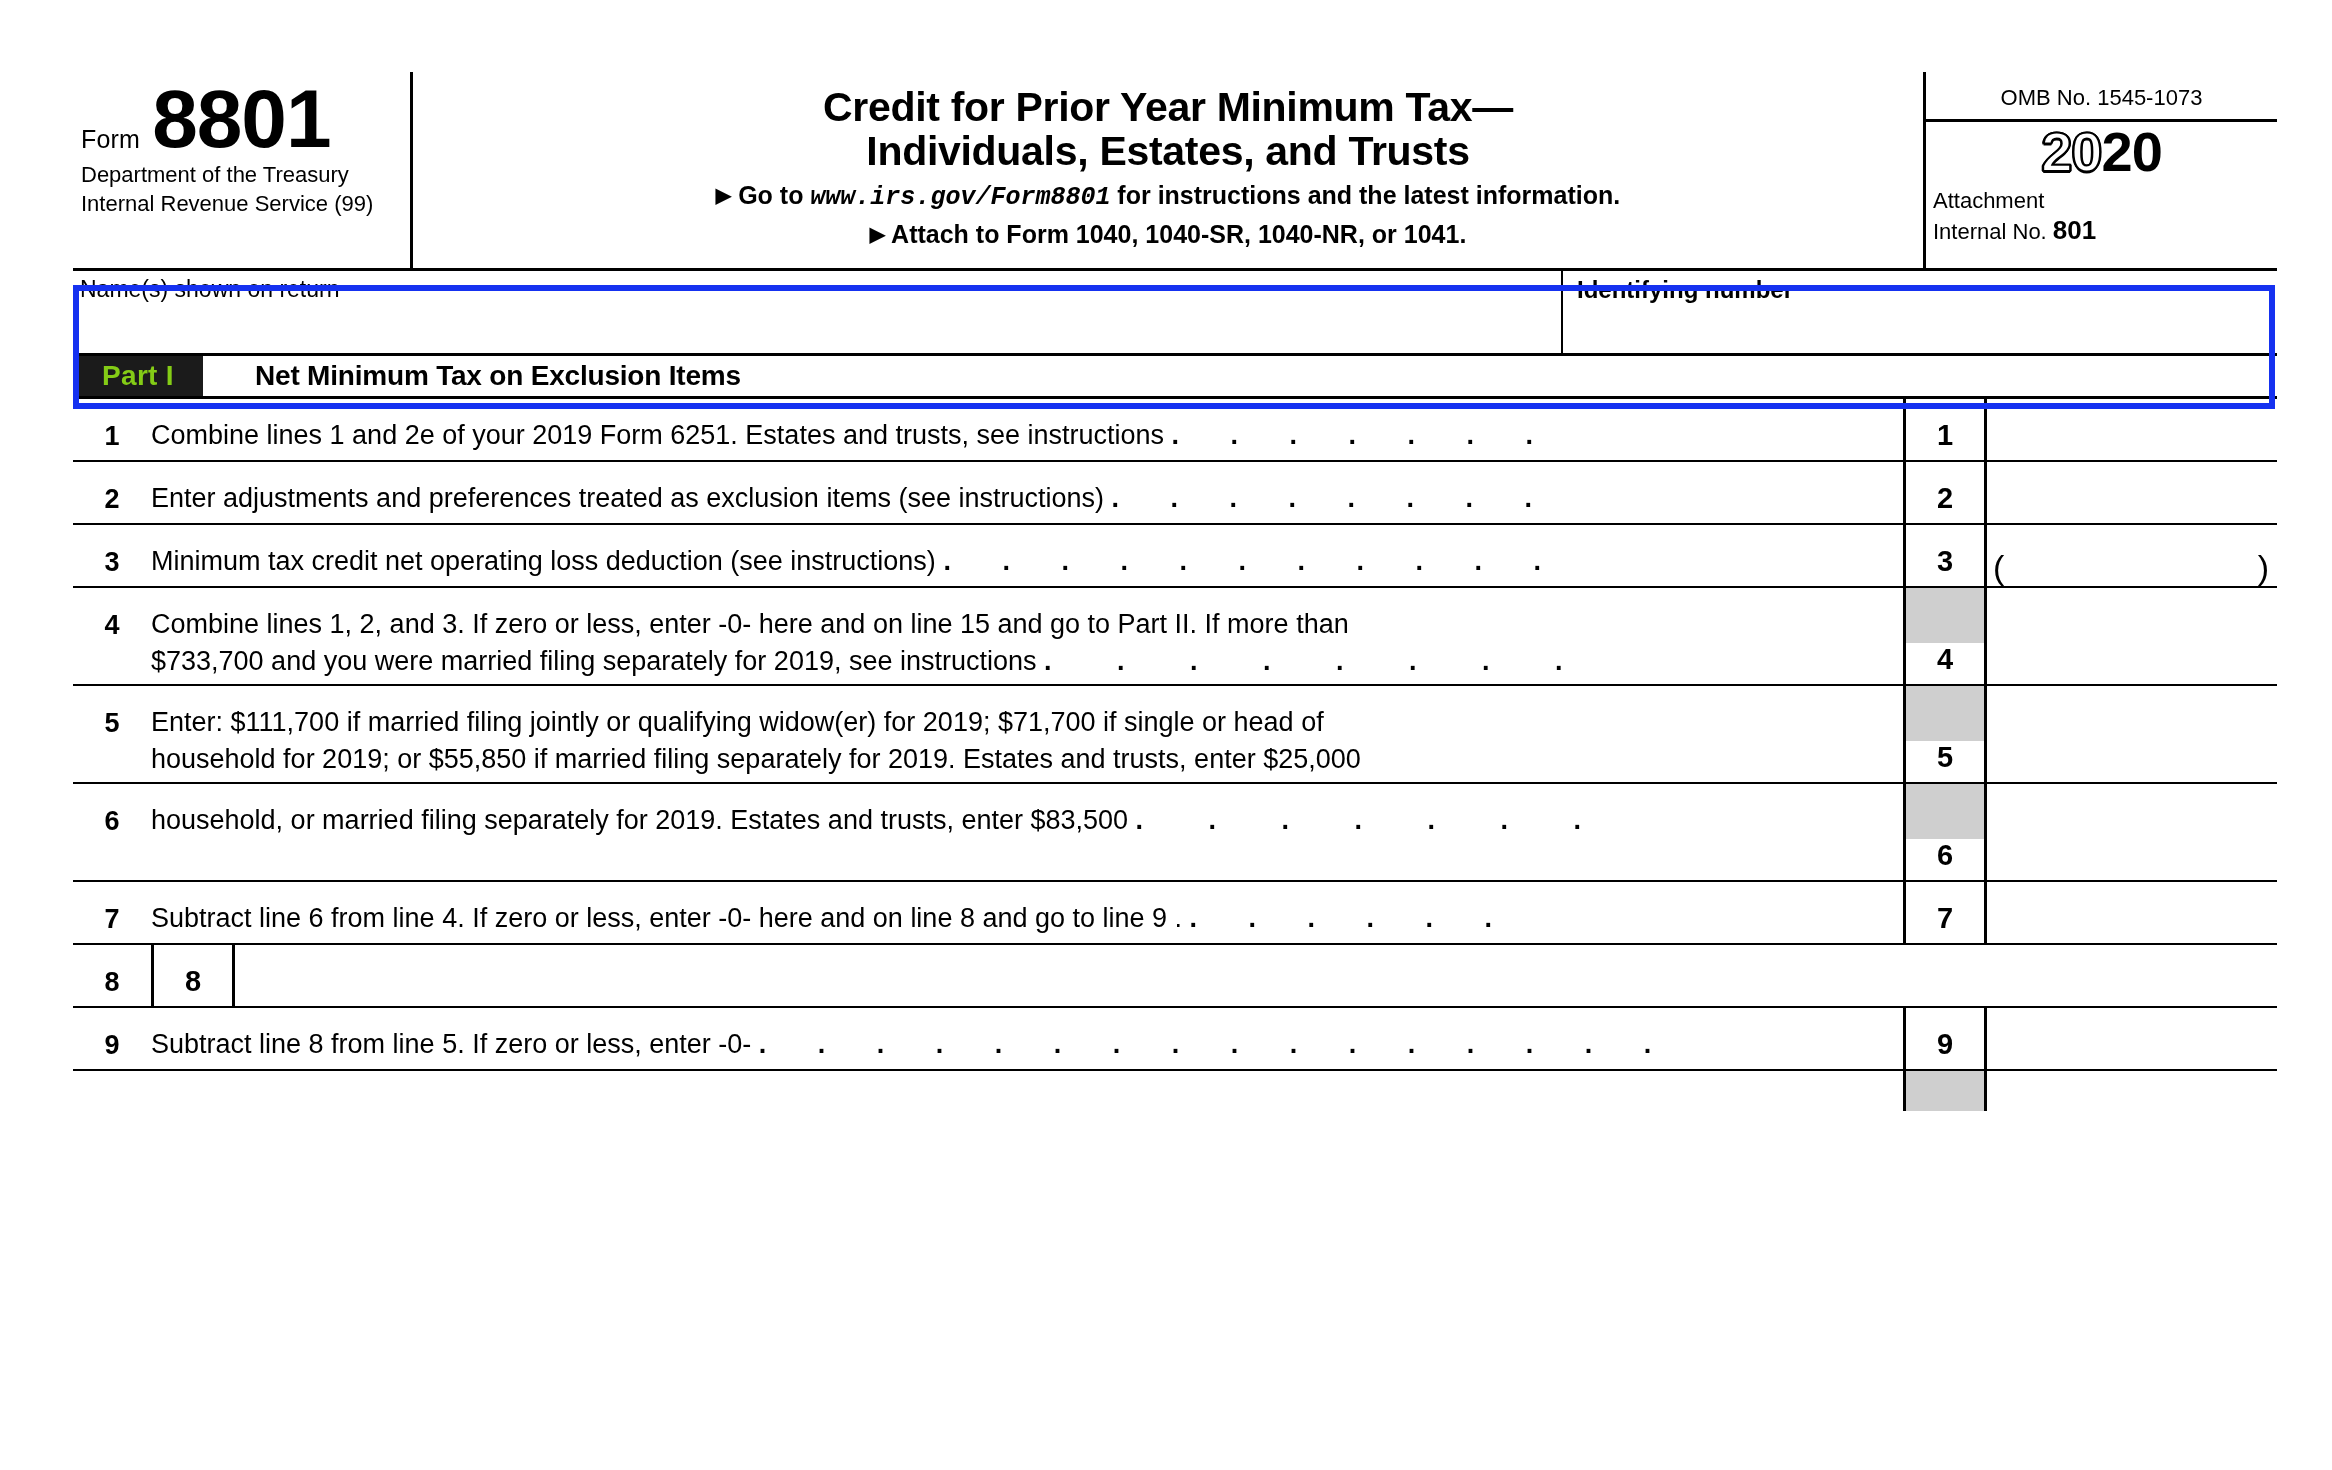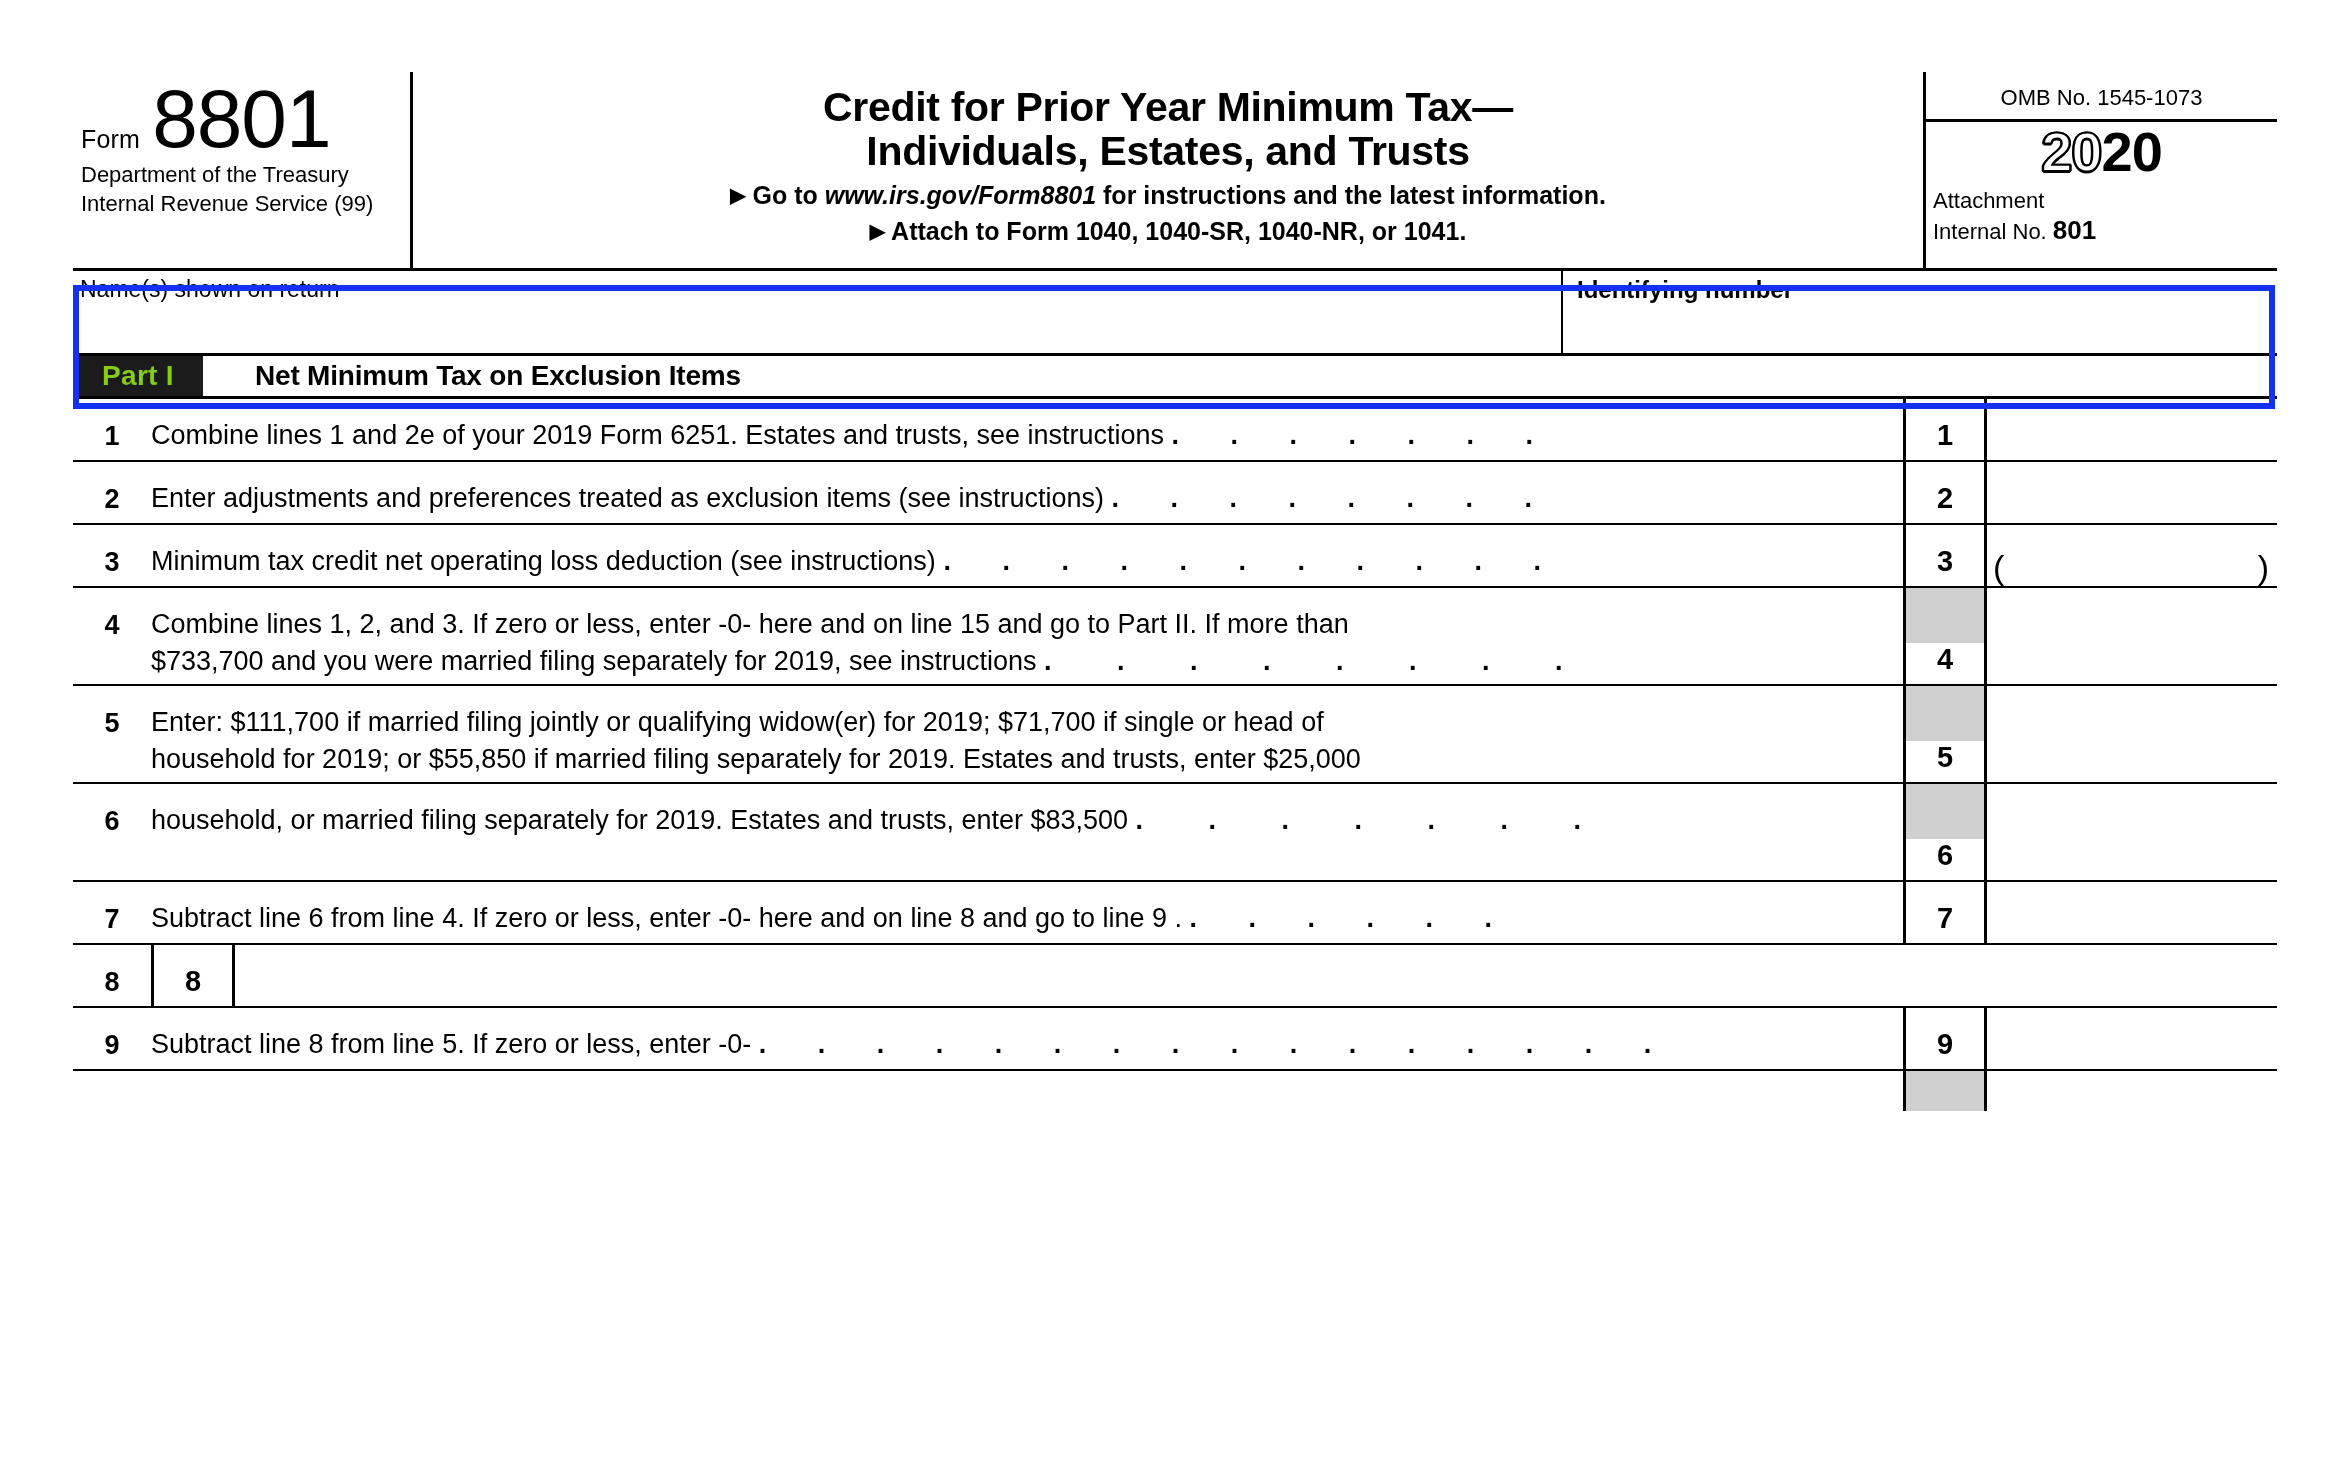--- a/index.html
+++ b/index.html
@@ -63,7 +63,7 @@
   .form-number {
     font-family: "Liberation Sans", sans-serif;
     font-size: 82px;
-    font-weight: normal;
+    font-weight: bold;
     line-height: .85;
     letter-spacing: -1px;
   }

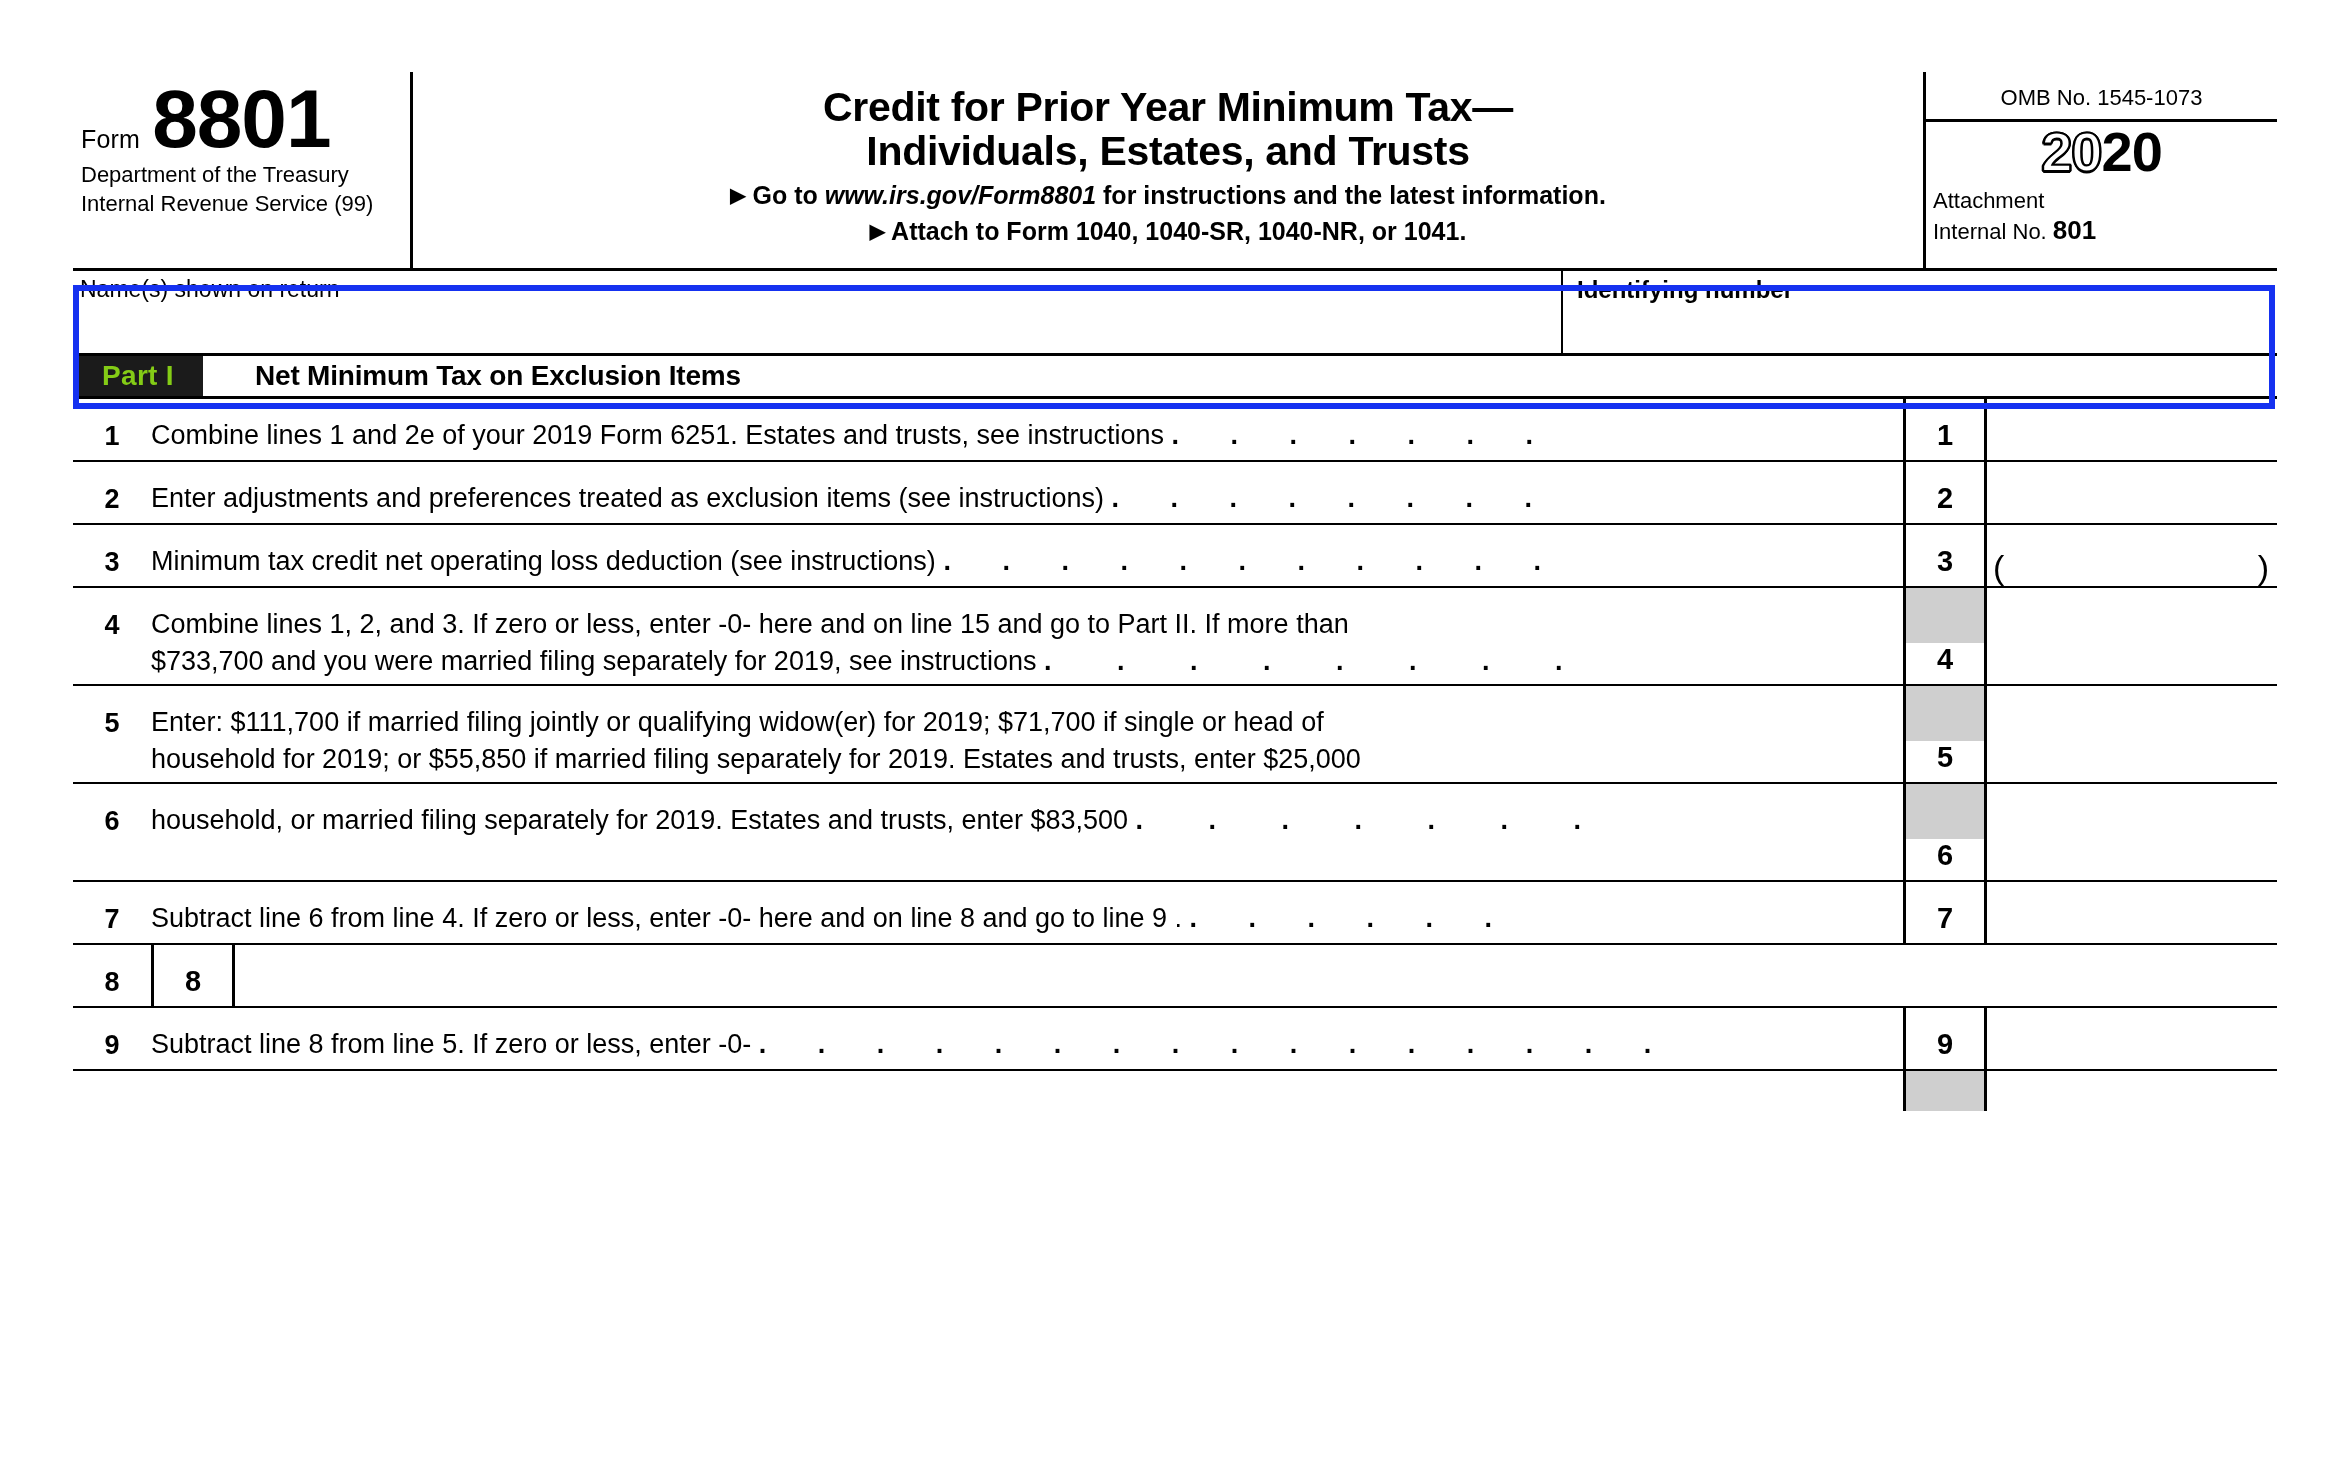--- a/index.html
+++ b/index.html
@@ -96,7 +96,7 @@
     line-height: 1.22;
     margin-top: 6px;
   }
-  .title-sub i { font-style: italic; }
+  .title-sub i { font-style: italic; font-family: Liberation Mono, monospace; }
   .arrow { font-size: 20px; position: relative; top: -2px; }
 
   .hdr-right {

